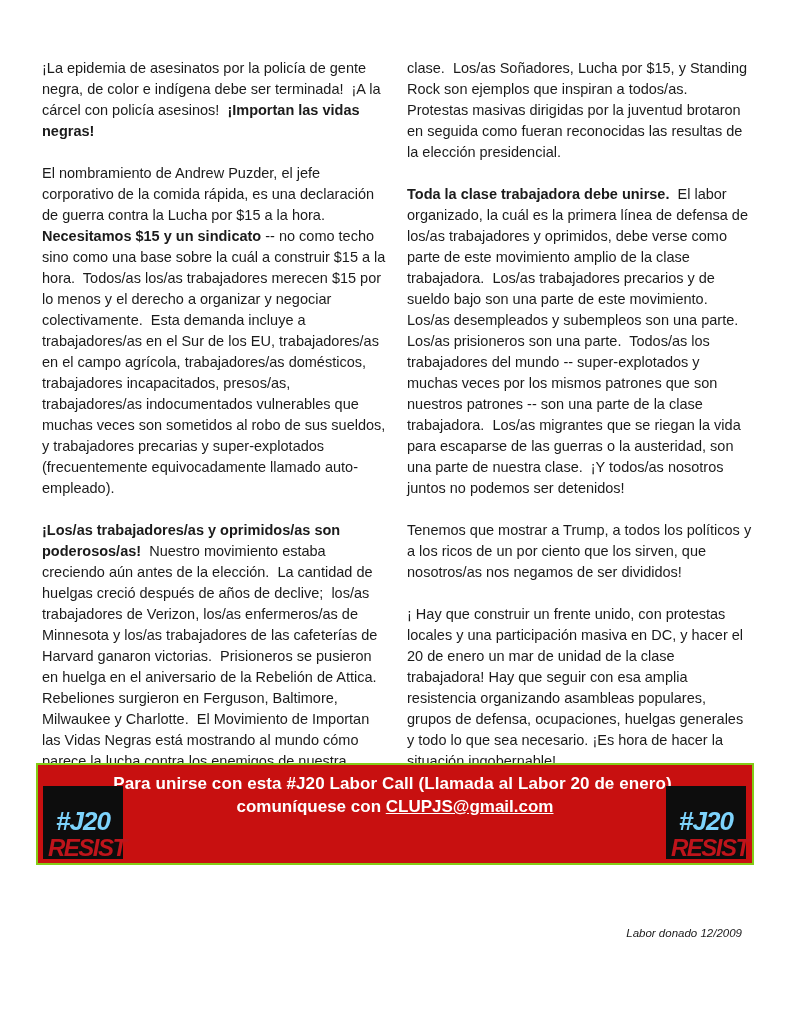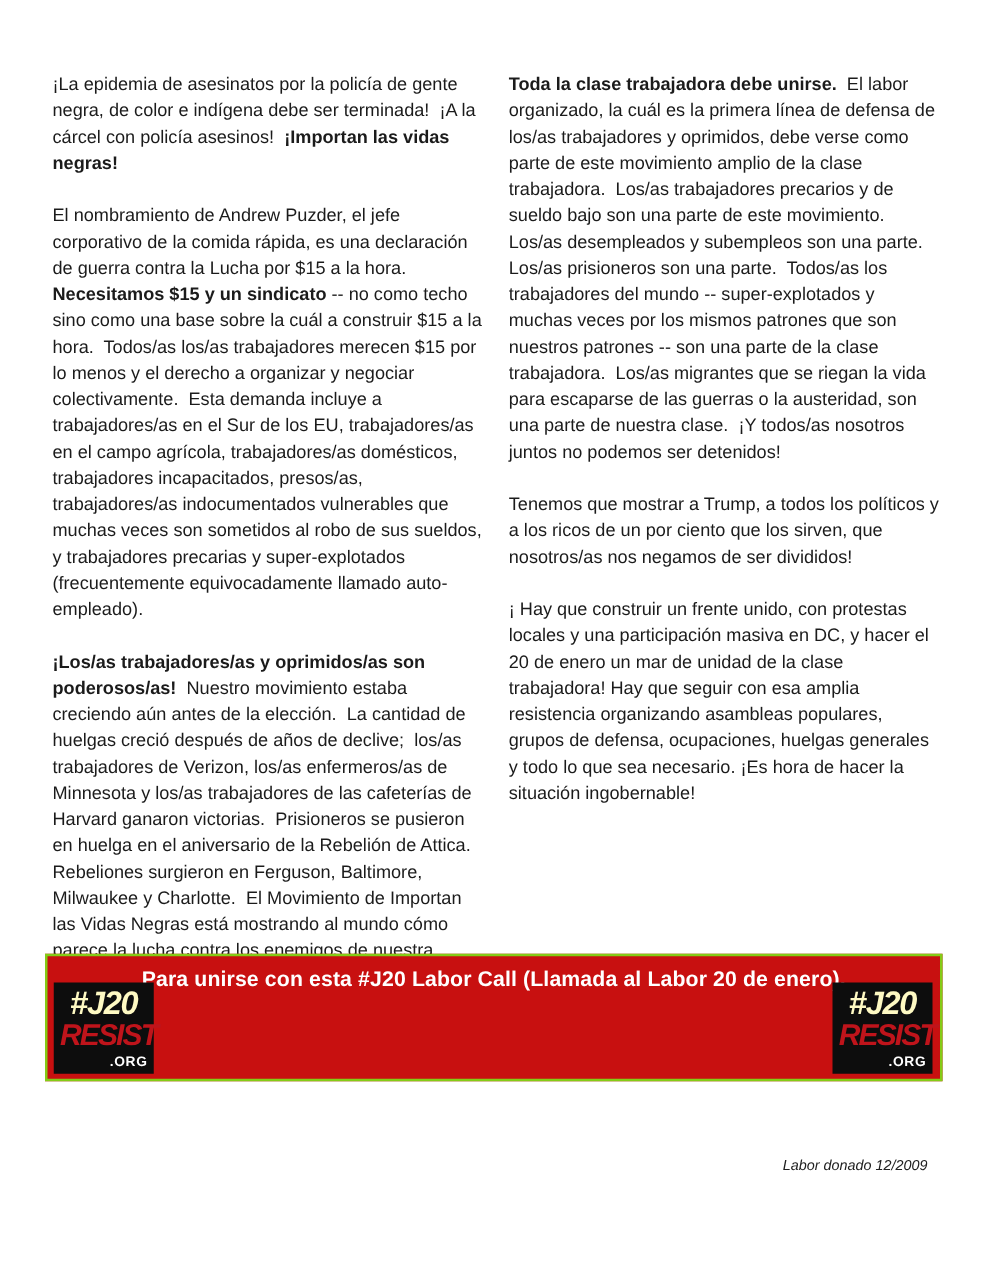--- a/index.html
+++ b/index.html
@@ -126,6 +126,7 @@
         <p class="para"><span class="b">¡Los/as trabajadores/as y oprimidos/as son poderosos/as!</span><span>  Nuestro movimiento estaba creciendo aún antes de la elección.  La cantidad de huelgas creció después de años de declive;  los/as trabajadores de Verizon, los/as enfermeros/as de Minnesota y los/as trabajadores de las cafeterías de Harvard ganaron victorias.  Prisioneros se pusieron en huelga en el aniversario de la Rebelión de Attica. Rebeliones surgieron en Ferguson, Baltimore, Milwaukee y Charlotte.  El Movimiento de Importan las Vidas Negras está mostrando al mundo cómo parece la lucha contra los enemigos de nuestra</span></p>
       </div>
     <div class="col">
+        <p class="para"><span>clase.  Los/as Soñadores, Lucha por $15, y Standing Rock son ejemplos que inspiran a todos/as.  Protestas masivas dirigidas por la juventud brotaron en seguida como fueran reconocidas las resultas de la elección presidencial.</span></p>
         <p class="para"><span class="b">Toda la clase trabajadora debe unirse.</span><span>  El labor organizado, la cuál es la primera línea de defensa de los/as trabajadores y oprimidos, debe verse como parte de este movimiento amplio de la clase trabajadora.  Los/as trabajadores precarios y de sueldo bajo son una parte de este movimiento.  Los/as desempleados y subempleos son una parte.  Los/as prisioneros son una parte.  Todos/as los trabajadores del mundo -- super-explotados y muchas veces por los mismos patrones que son nuestros patrones -- son una parte de la clase trabajadora.  Los/as migrantes que se riegan la vida para escaparse de las guerras o la austeridad, son una parte de nuestra clase.  ¡Y todos/as nosotros juntos no podemos ser detenidos!</span></p>
         <p class="para"><span>Tenemos que mostrar a Trump, a todos los políticos y a los ricos de un por ciento que los sirven, que nosotros/as nos negamos de ser divididos!</span></p>
         <p class="para"><span>¡ Hay que construir un frente unido, con protestas locales y una participación masiva en DC, y hacer el 20 de enero un mar de unidad de la clase trabajadora! Hay que seguir con esa amplia resistencia organizando asambleas populares, grupos de defensa, ocupaciones, huelgas generales y todo lo que sea necesario. ¡Es hora de hacer la situación ingobernable!</span></p>

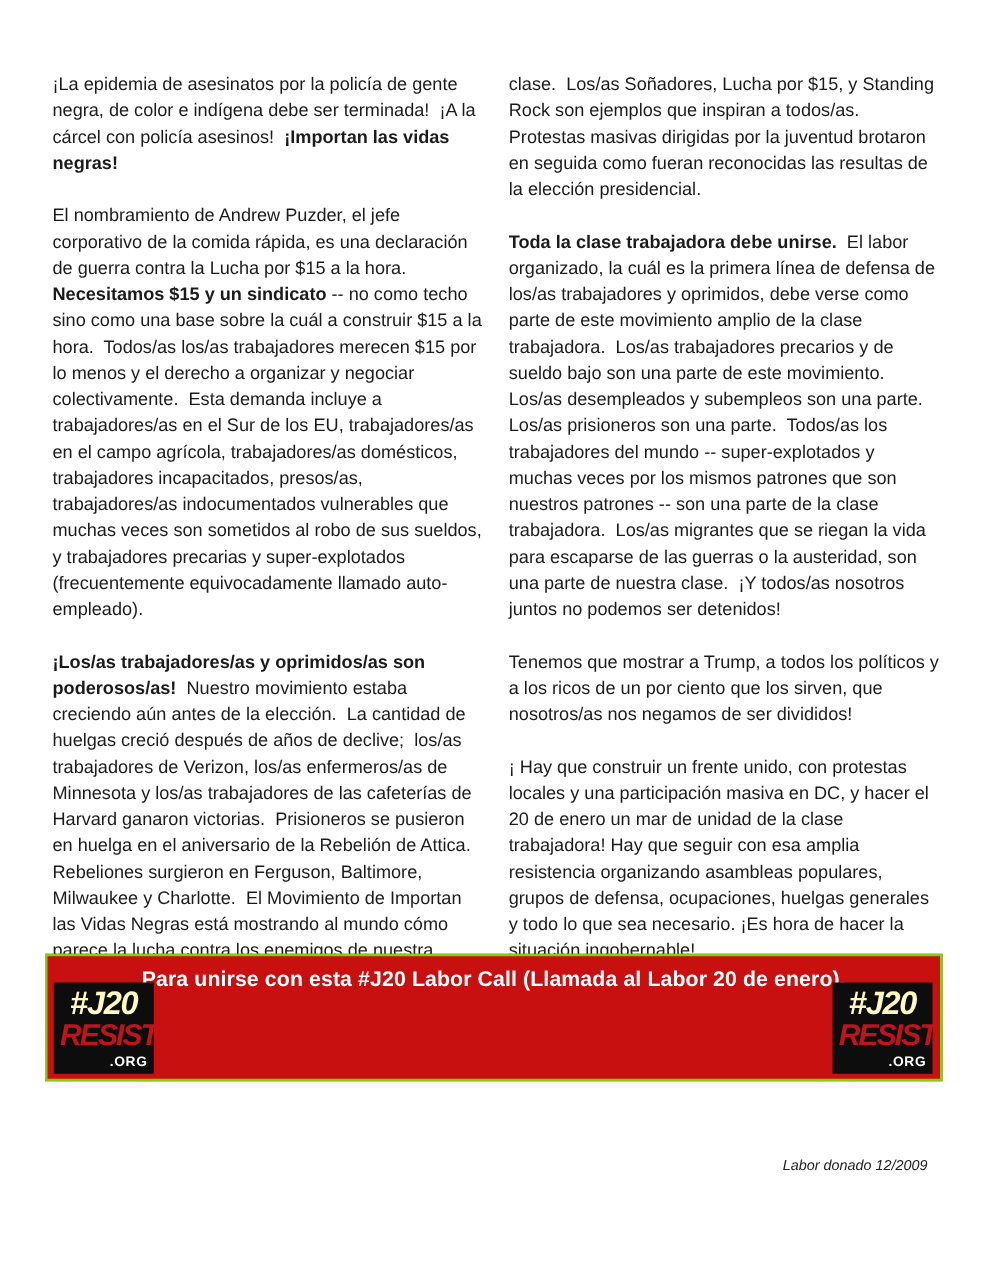--- a/index.html
+++ b/index.html
@@ -85,7 +85,7 @@
   }
   .badge-left  { left: 5px; }
   .badge-right { right: 6px; }
-  .badge-hash   { color: #fef9c3; font-size: 26px; letter-spacing: -1px; }
+  .badge-hash   { color: #7dd3fc; font-size: 26px; letter-spacing: -1px; margin-top: 19px; }
   .badge-resist { color: #bf141b; font-size: 24px; letter-spacing: -1.5px; margin-top: 2px; }
   .badge-org    { color: #ffffff; font-size: 11px; font-style: normal; text-align: right; margin-top: 4px; letter-spacing: 0.5px; }
 

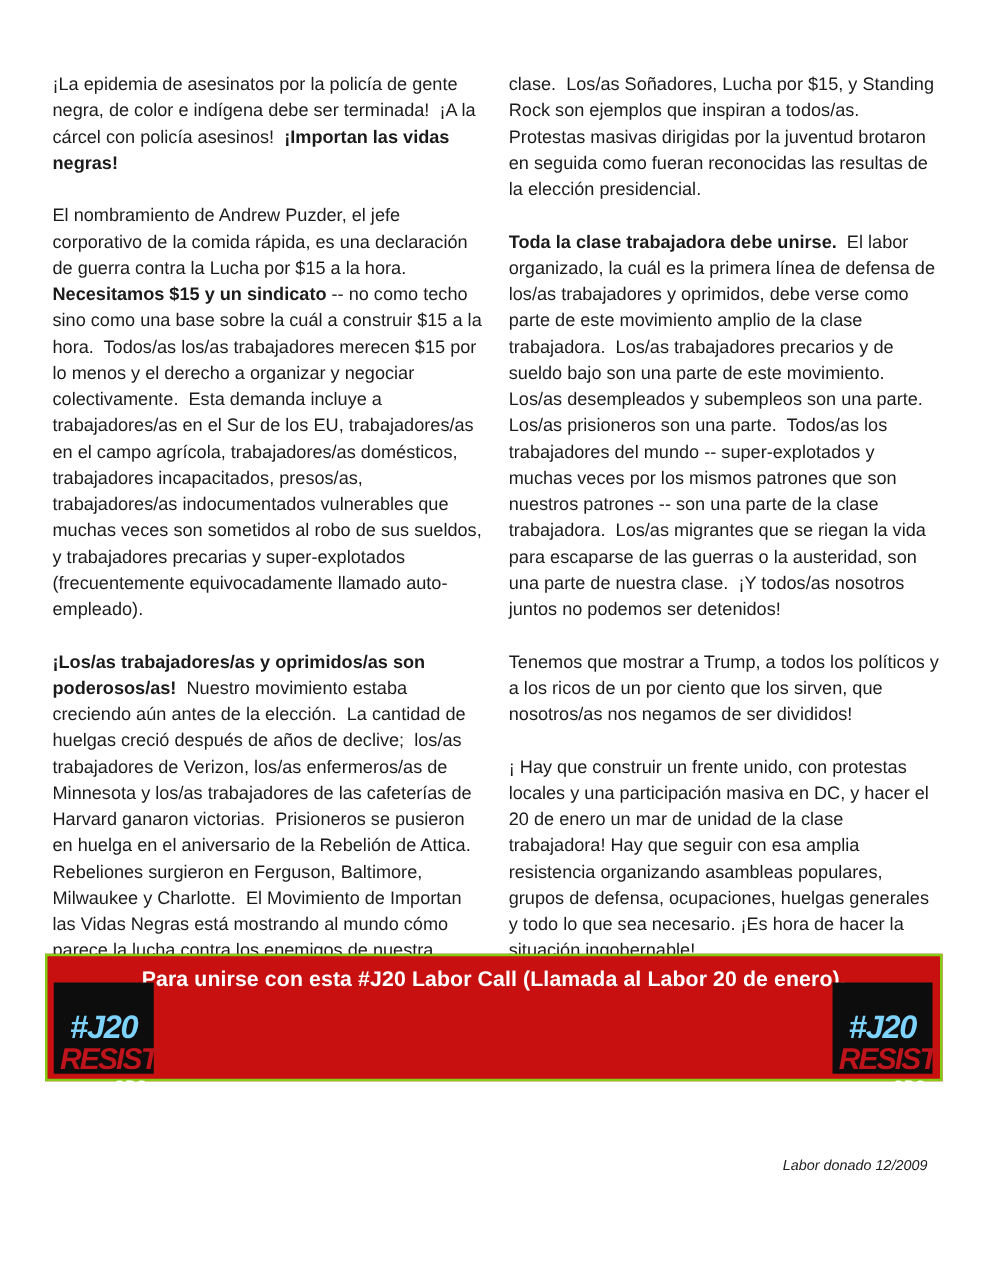--- a/index.html
+++ b/index.html
@@ -135,6 +135,9 @@
 
   <div class="banner">
     <div class="banner-line1">Para unirse con esta #J20 Labor Call (Llamada al Labor 20 de enero),</div>
+    <div class="banner-line2">
+      <span>comuníquese con  </span><span class="banner-email">CLUPJS@gmail.com</span>
+    </div>
 
     <div class="badge badge-left">
       <div class="badge-hash">#J20</div>

